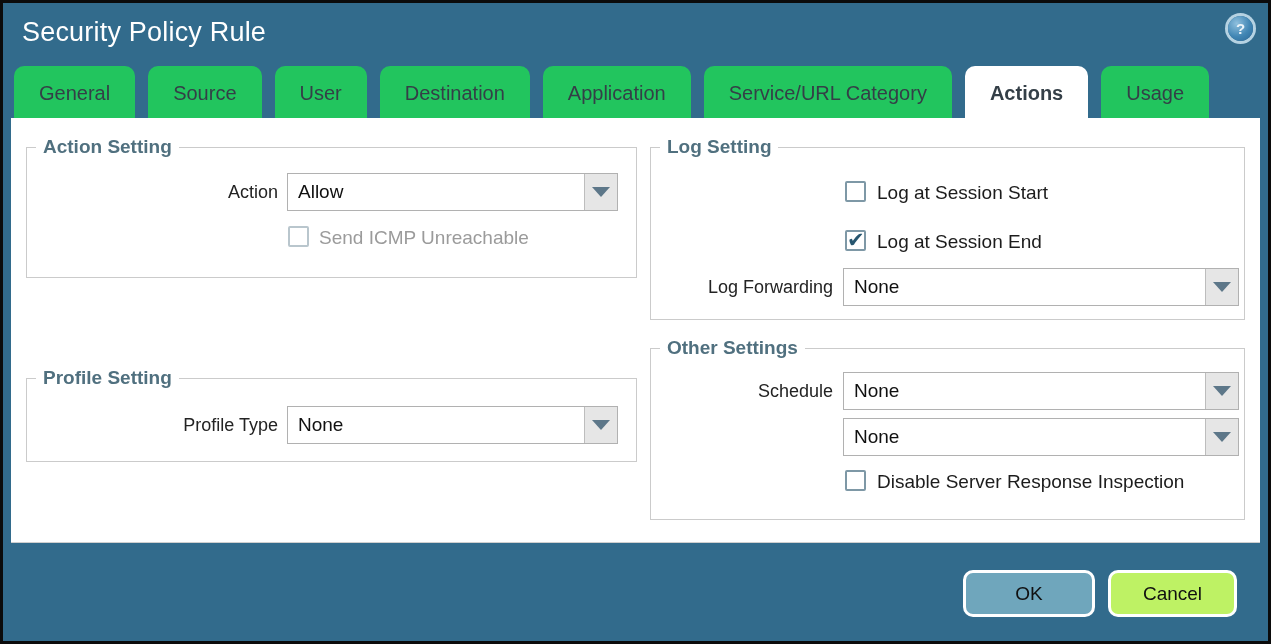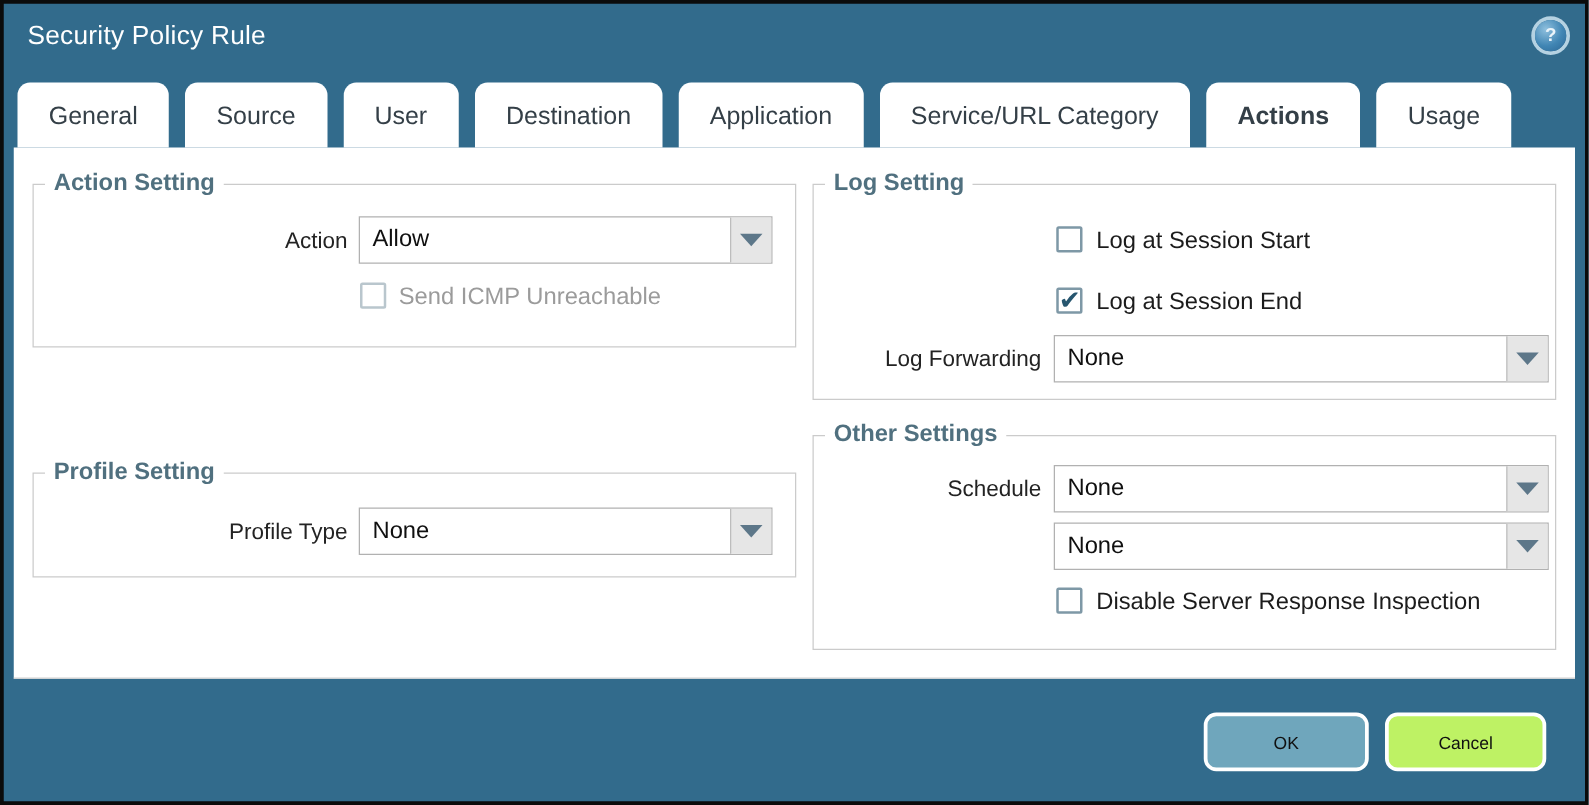--- a/index.html
+++ b/index.html
@@ -16,7 +16,7 @@
 
   .title {
     position: absolute; left: 22px; top: 17px;
-    color: #ffffff; font-size: 21px; font-weight: 400;
+    color: #ffffff; font-size: 27px; font-weight: 400;
     letter-spacing: 0.2px;
   }
 

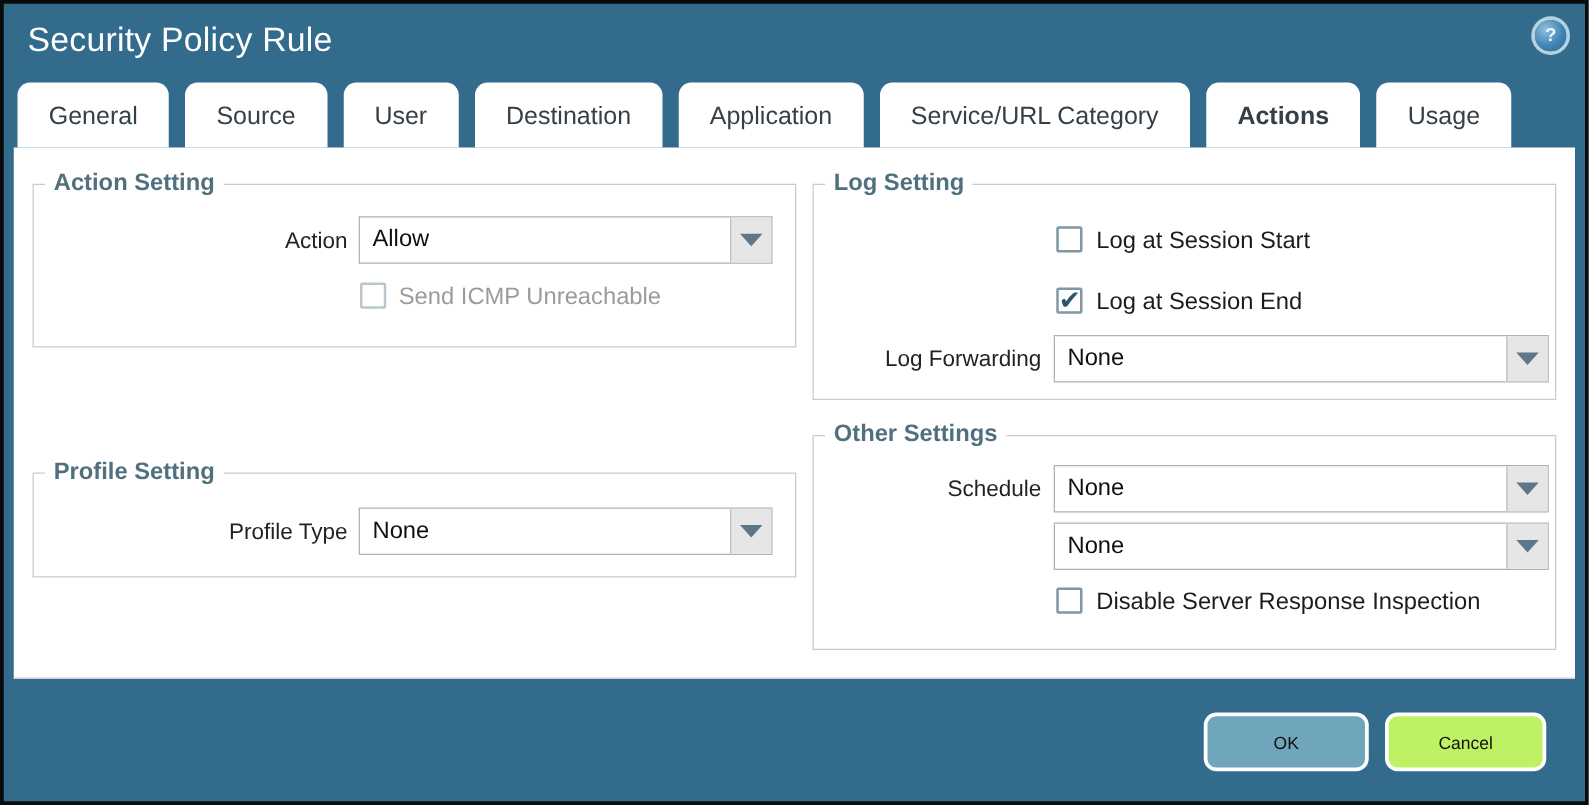--- a/index.html
+++ b/index.html
@@ -35,7 +35,7 @@
     display: flex; gap: 13px; height: 52px;
   }
   .tab {
-    background: #ffffff;
+    background: #22c55e;
     border-radius: 10px 10px 0 0;
     padding: 0 25px;
     line-height: 54px;

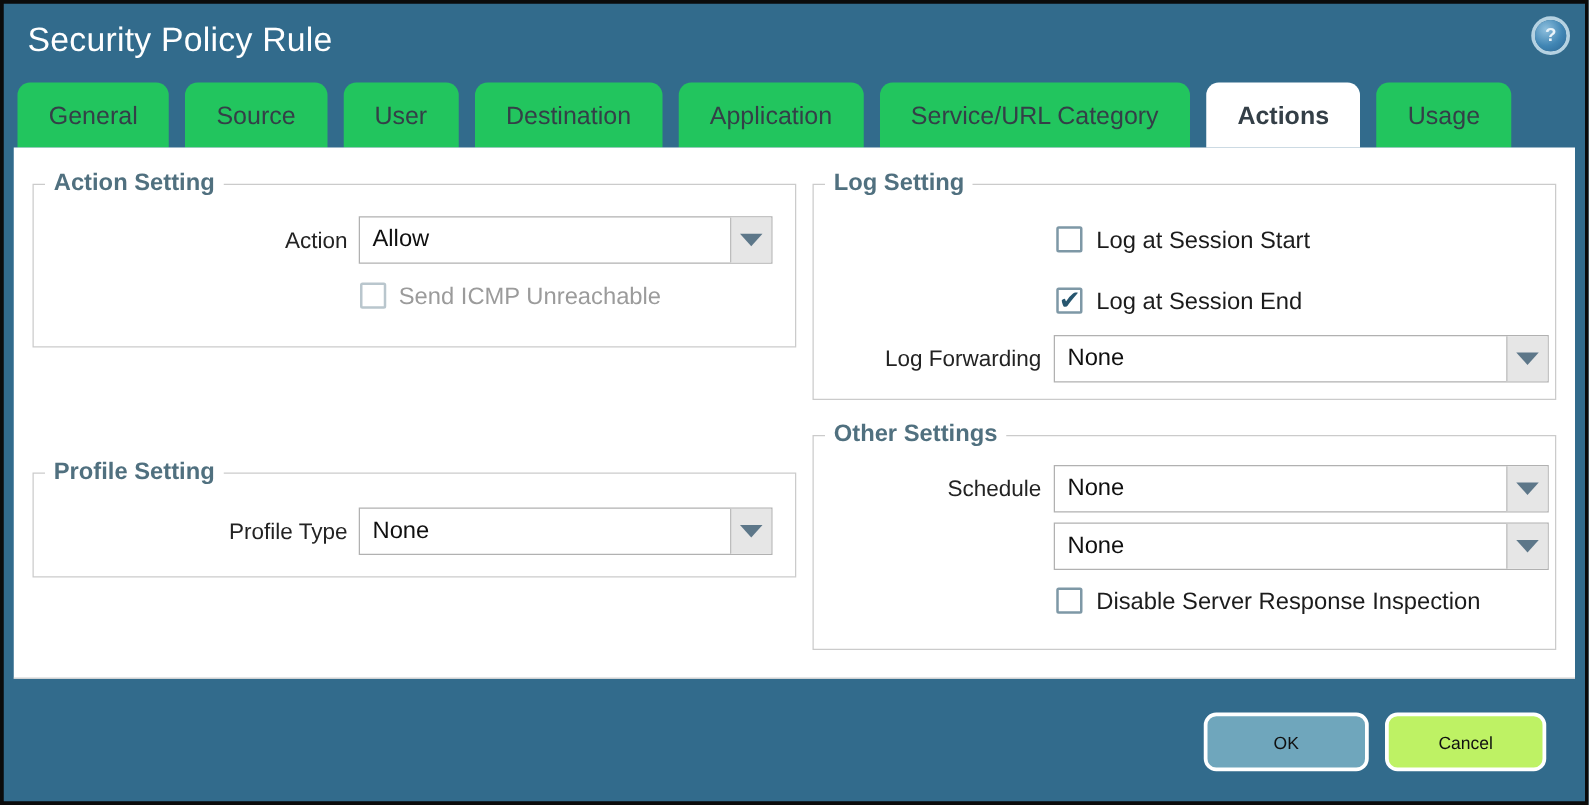--- a/index.html
+++ b/index.html
@@ -132,7 +132,7 @@
     height: 47px;
     border: 3px solid #ffffff;
     border-radius: 10px;
-    font-size: 14px; color: #101010;
+    font-size: 19px; color: #101010;
     font-family: inherit;
     text-align: center;
     cursor: pointer;

